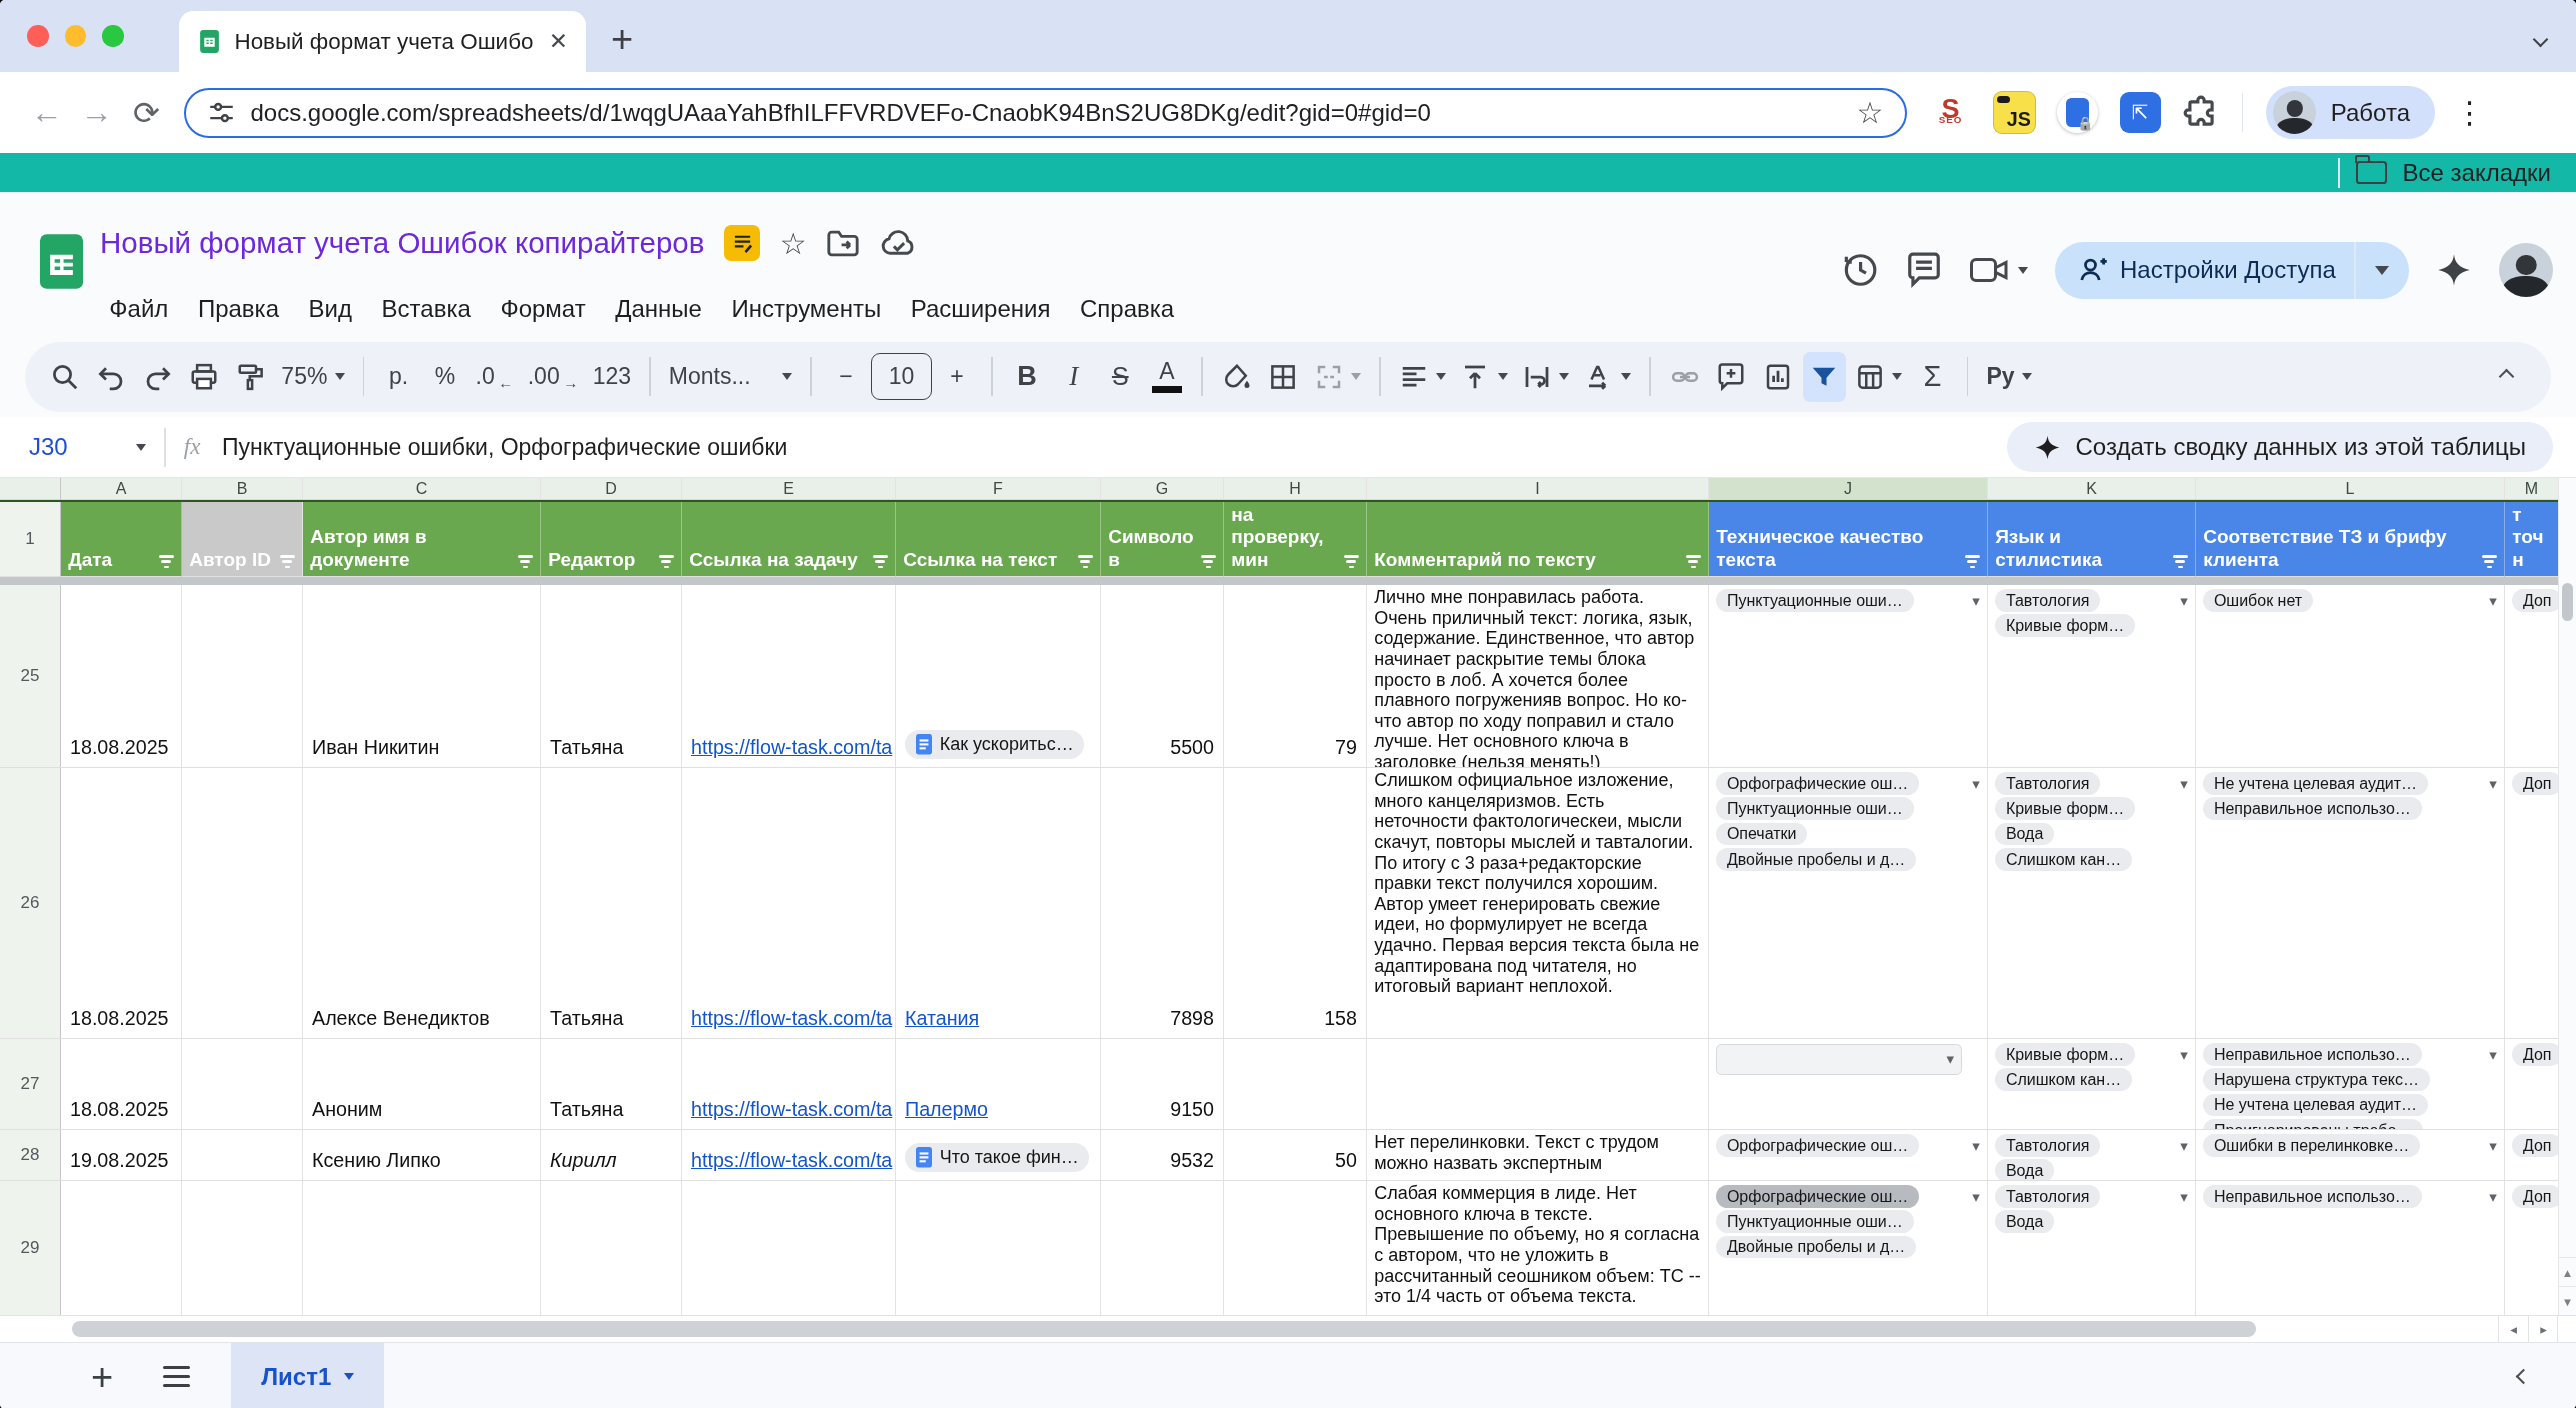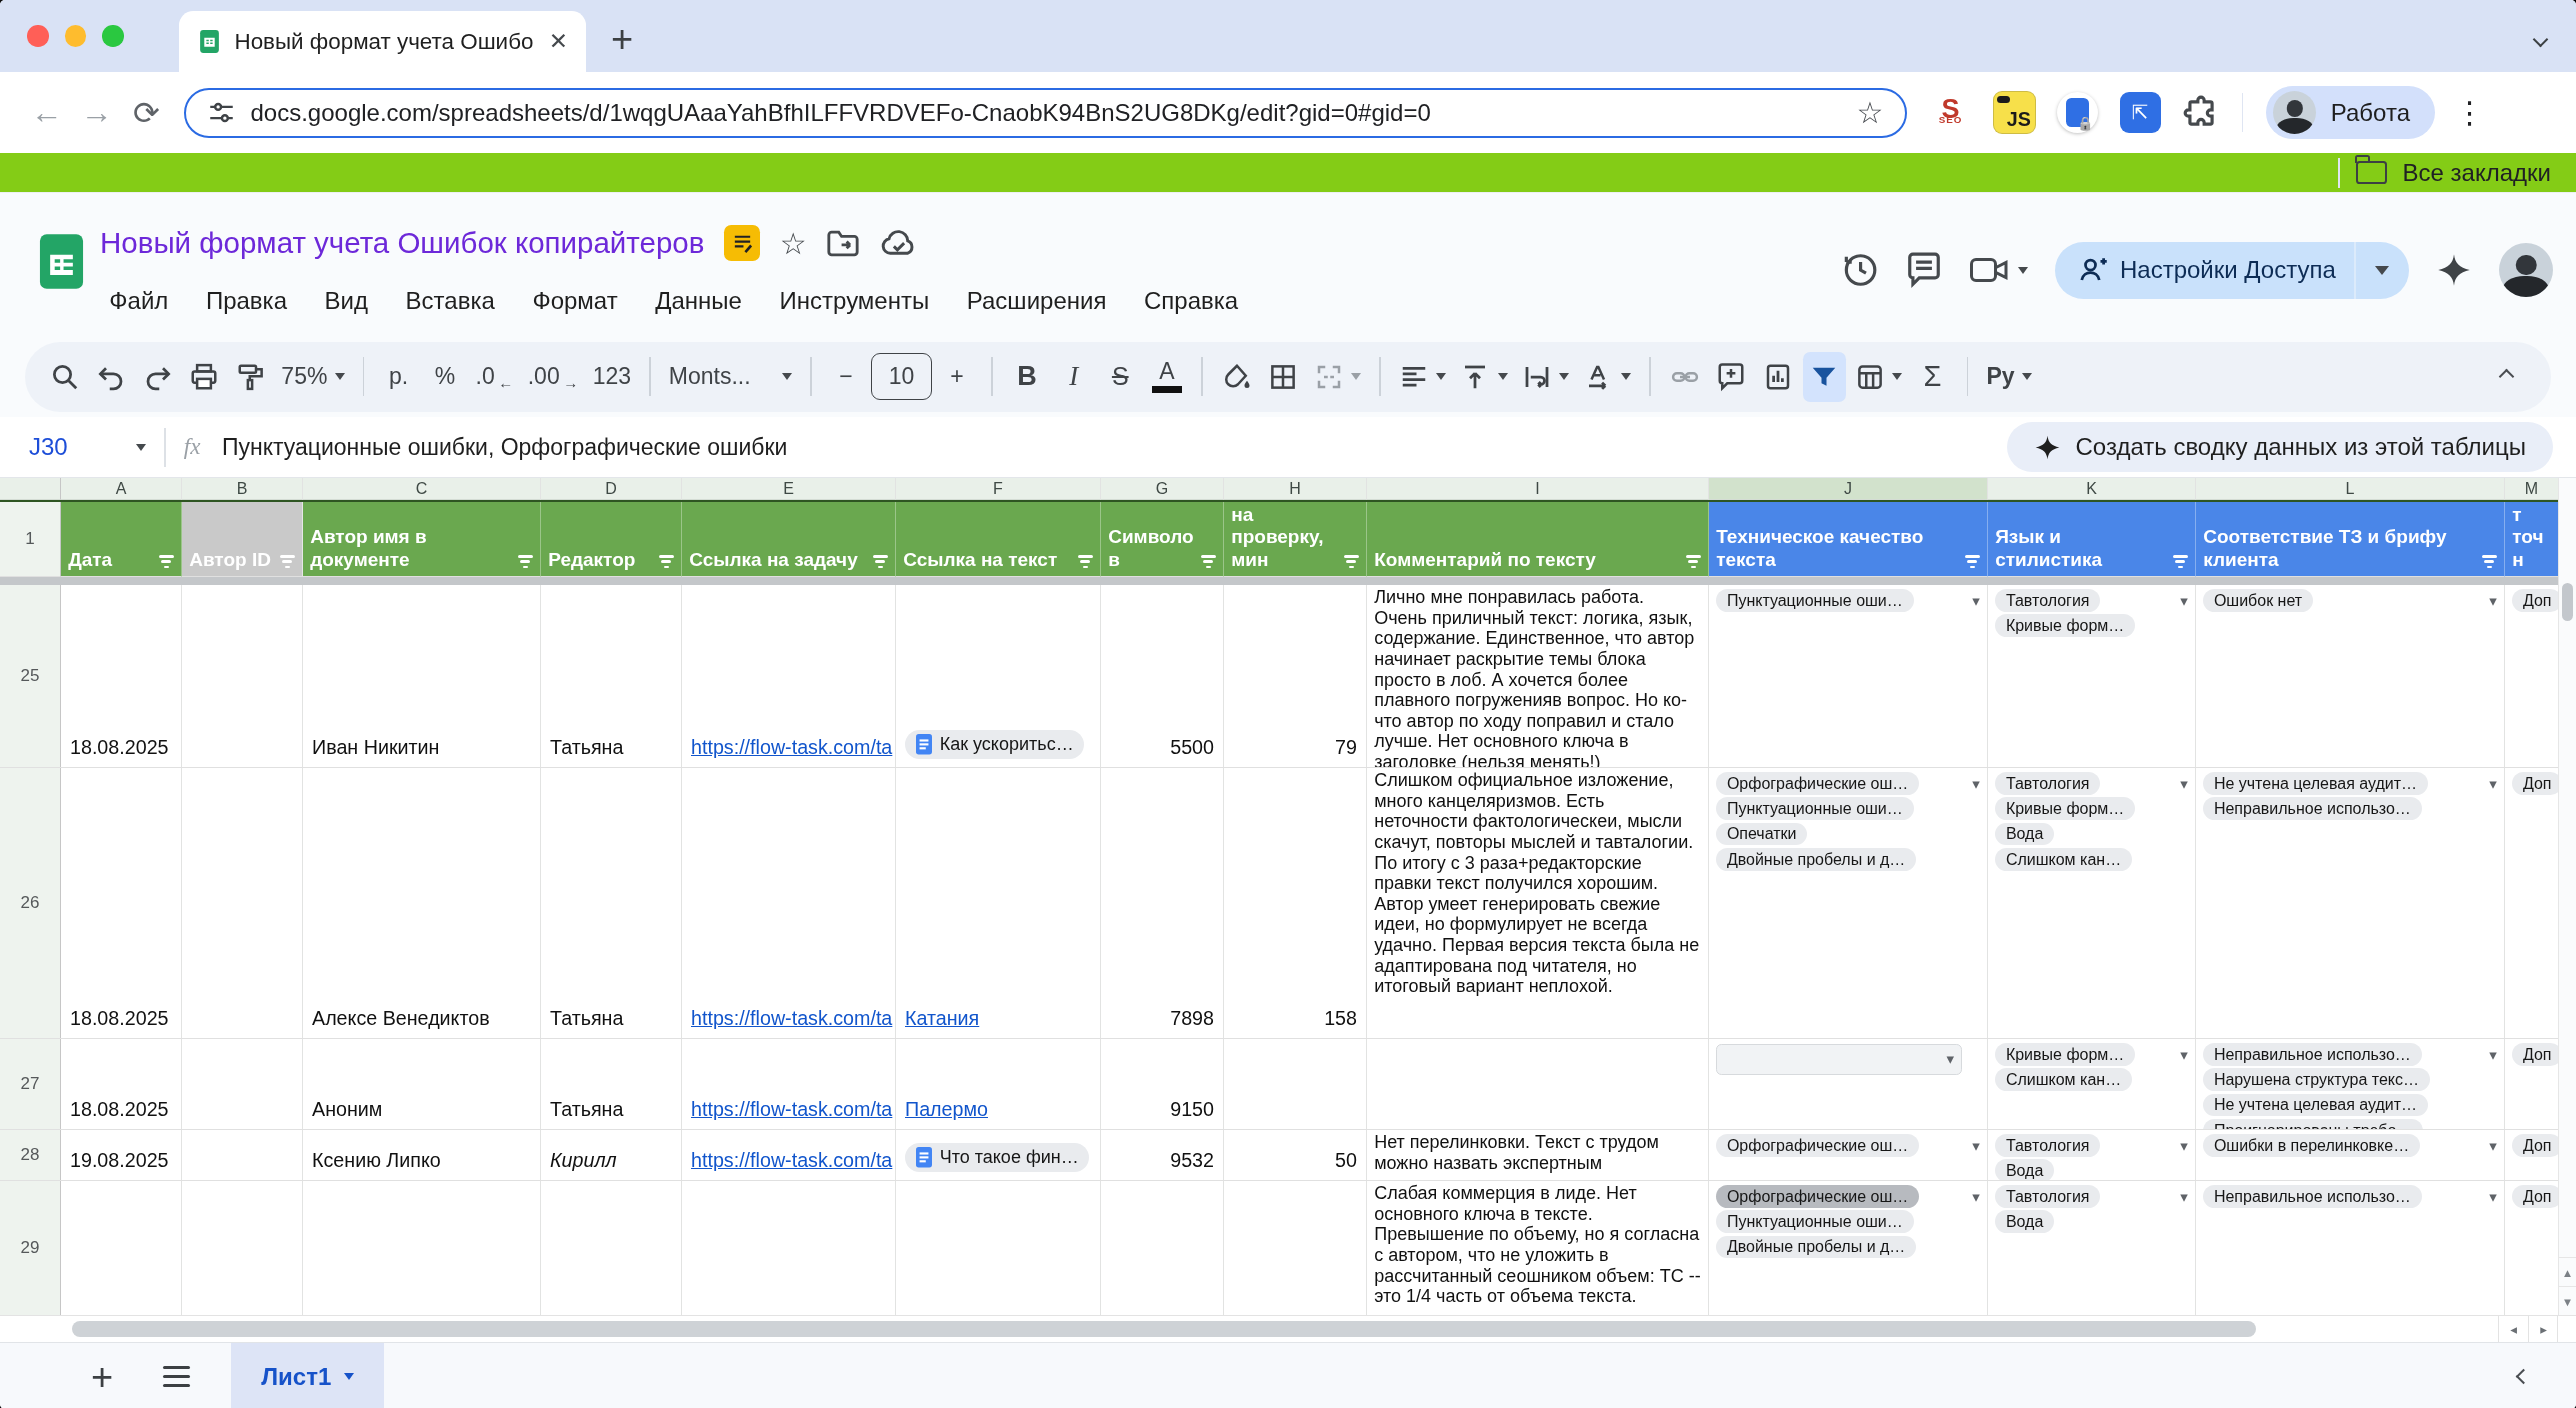--- a/index.html
+++ b/index.html
@@ -47,7 +47,7 @@
   .kebab{font-size:30px;color:#202124;margin-left:19.7px;letter-spacing:0;}
 
   
-  .bmrow{height:40px;background:#84cc16;display:flex;align-items:center;justify-content:flex-end;padding-right:25px;gap:16px;border-bottom:0.9px solid #edf0f4;box-sizing:border-box;}
+  .bmrow{height:40px;background:#14b8a6;display:flex;align-items:center;justify-content:flex-end;padding-right:25px;gap:16px;border-bottom:0.9px solid #edf0f4;box-sizing:border-box;}
   .bmdiv{width:1.8px;height:30px;background:#dfe5f2;}
   .folder-ic{width:27px;height:19.7px;border:2.7px solid #3c4043;border-radius:3.6px;position:relative;}
   .folder-ic::before{content:"";position:absolute;top:-7.2px;left:-2.7px;width:10.7px;height:5.4px;border:2.7px solid #3c4043;border-bottom:none;border-radius:2.7px 2.7px 0 0;}

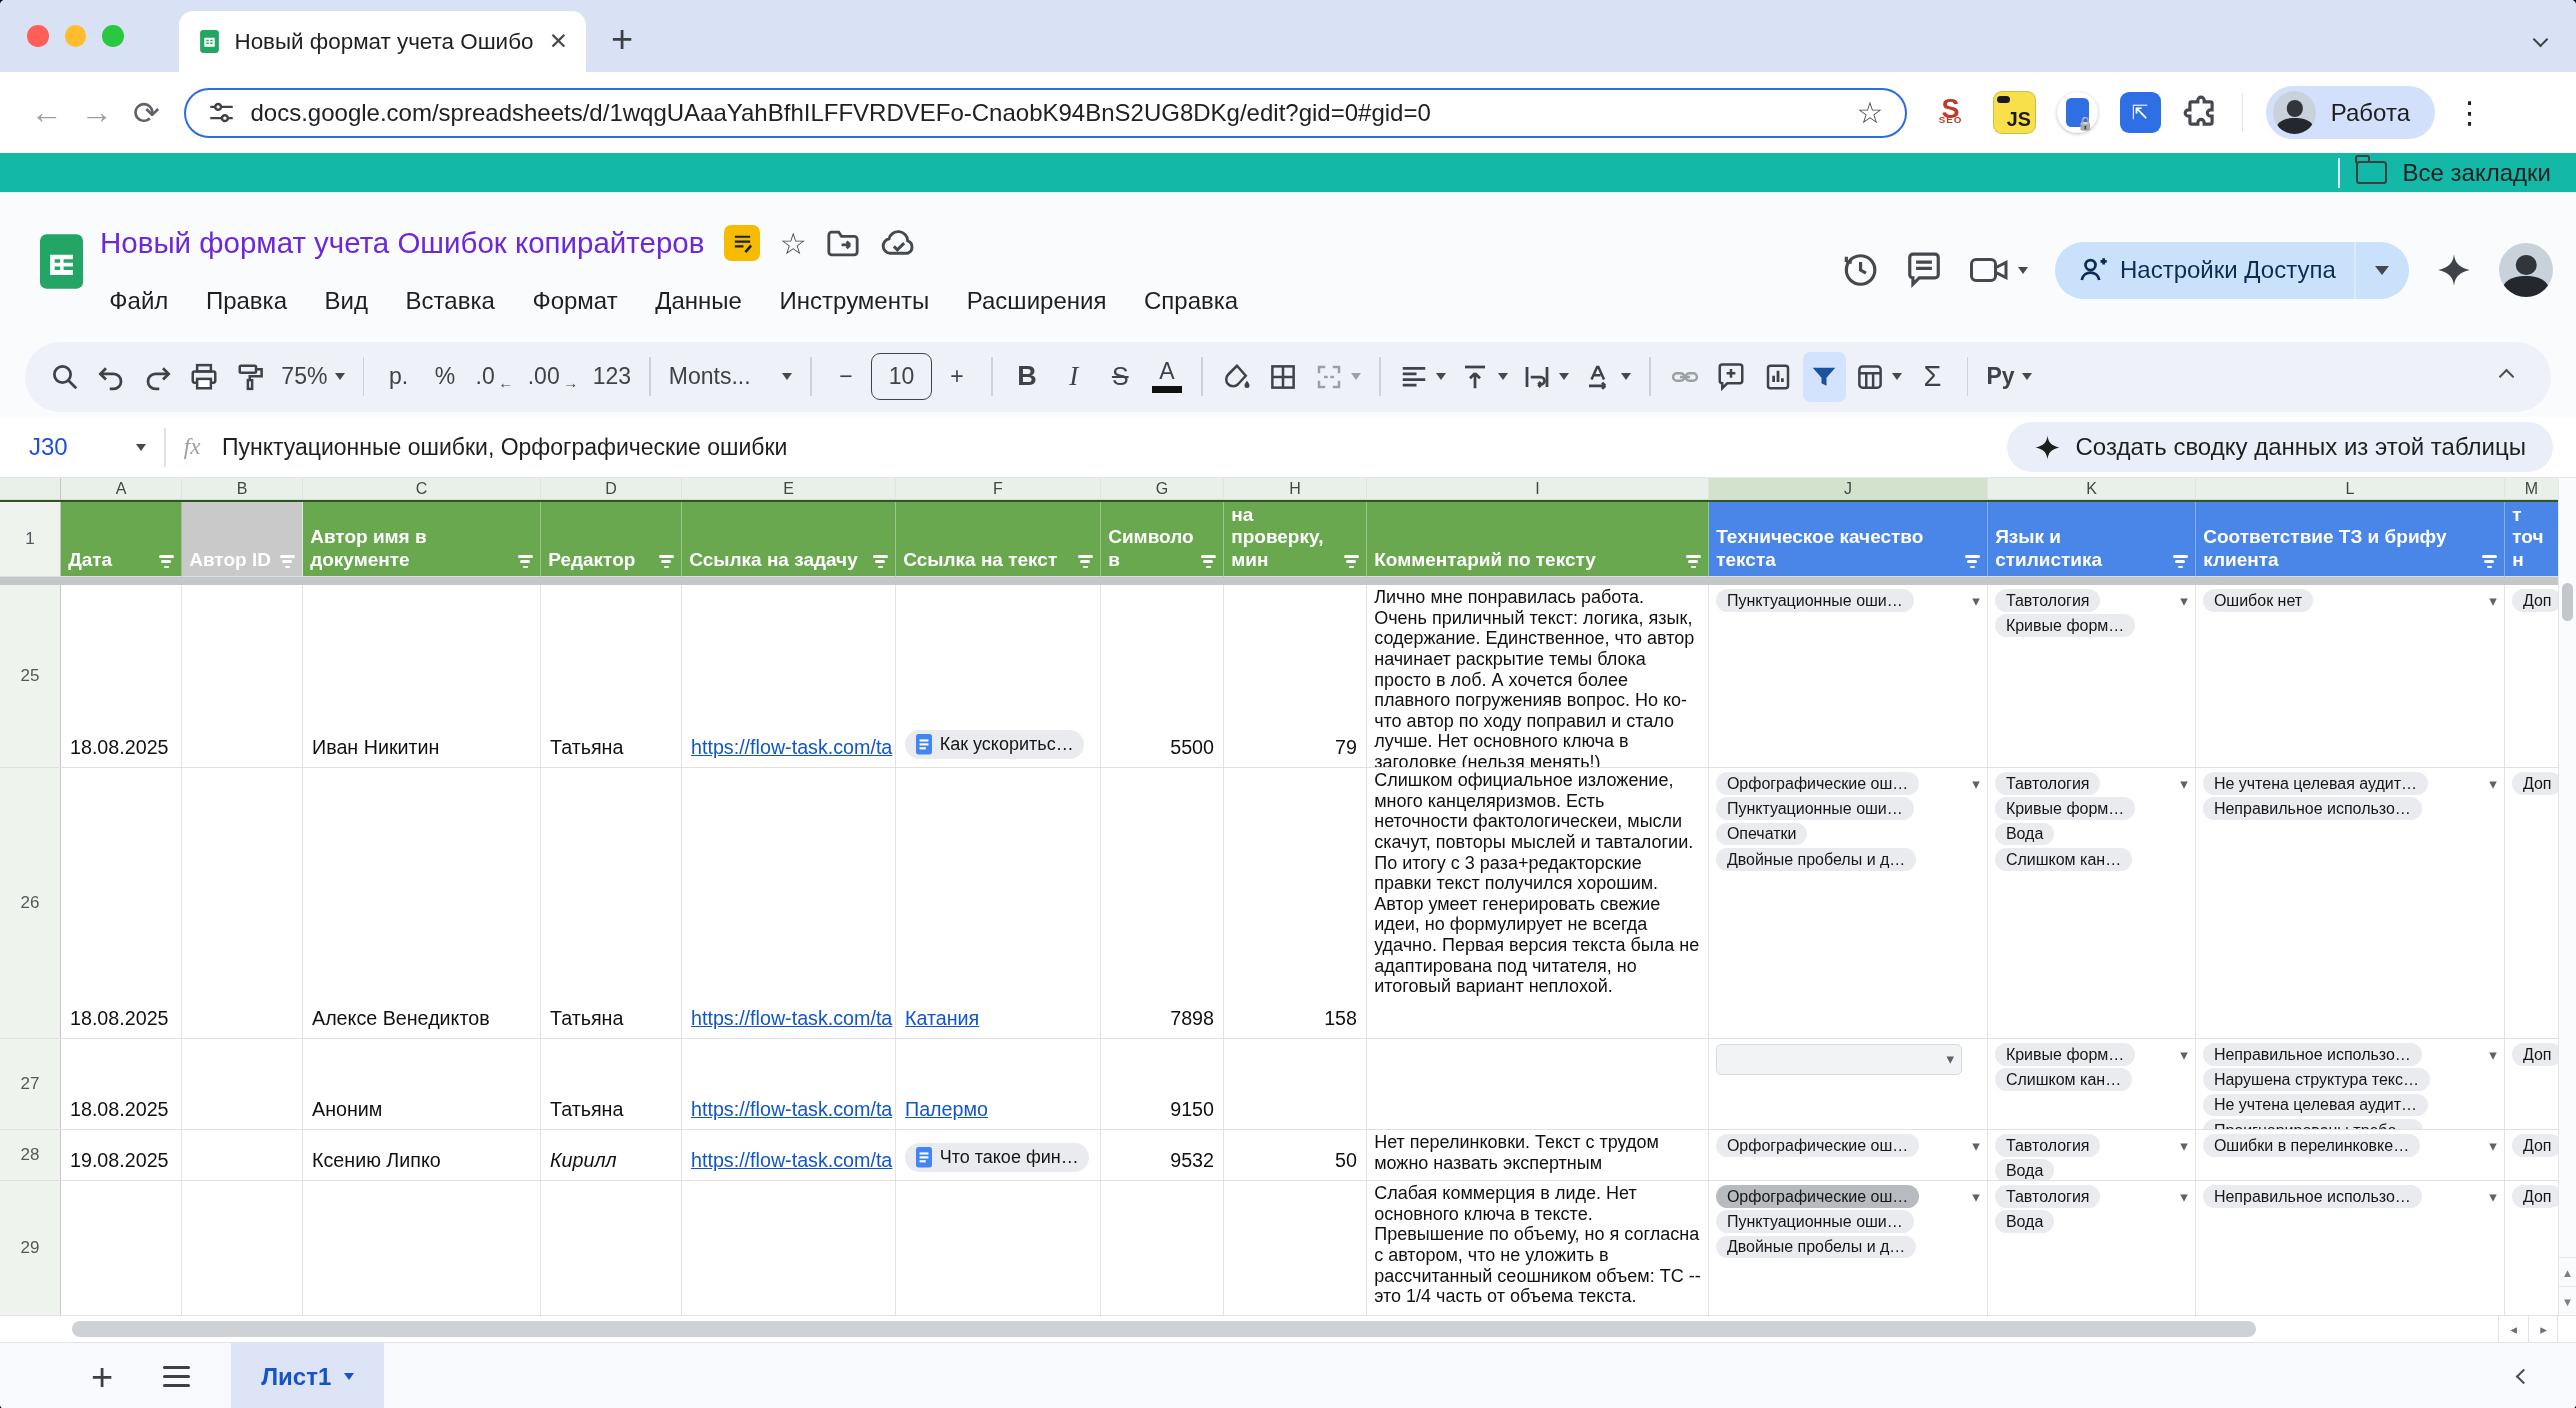--- a/index.html
+++ b/index.html
@@ -60,7 +60,7 @@
   .doc-title{font-size:29.5px;color:#6d28d9;}
   .badge-yellow{width:36px;height:36px;border-radius:7.2px;background:#f6bc04;display:flex;align-items:center;justify-content:center;}
   .hdr-ic{font-size:30px;color:#45494d;}
-  .menubar{position:absolute;left:95px;top:88px;display:flex;gap:9px;}
+  .menubar{position:absolute;left:95px;top:96px;display:flex;gap:1px;}
   .menu-item{font-size:24px;color:#1f1f1f;padding:6.3px 14.3px;border-radius:7.2px;}
   .dh-right{position:absolute;right:23px;top:41px;height:72px;display:flex;align-items:center;gap:27px;}
   .share-btn{height:57px;background:#c9e1fb;border-radius:29px;display:flex;align-items:center;}

